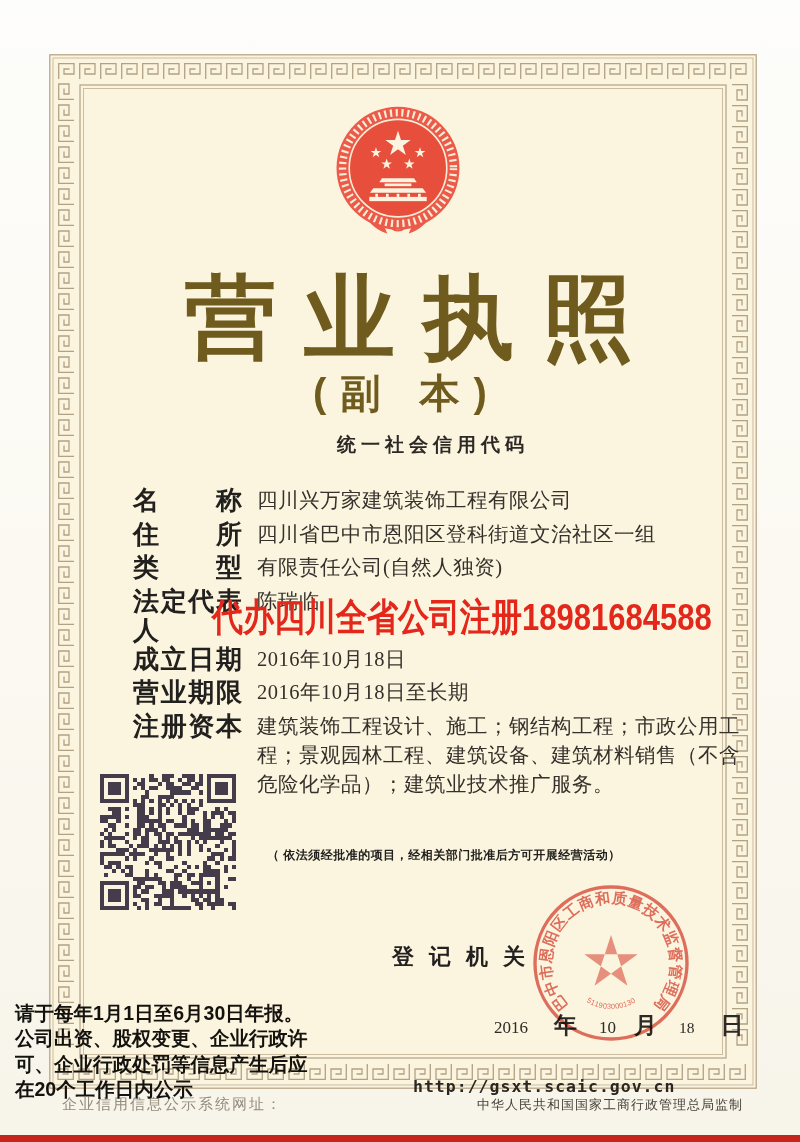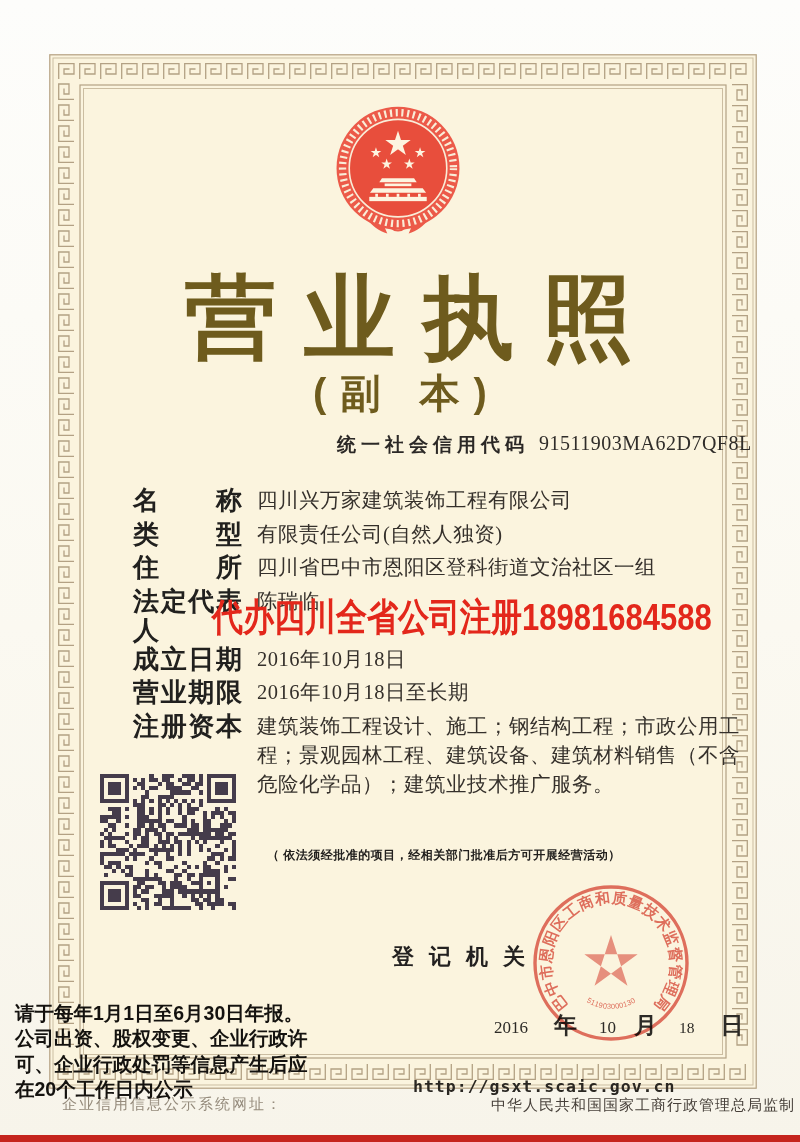--- a/index.html
+++ b/index.html
@@ -25,7 +25,7 @@
     font-size:40px;font-weight:bold;color:#6e5b1d;letter-spacing:14px;padding-left:14px;
     box-sizing:border-box;
   }
-  .credit-line{position:absolute;left:337px;top:432px;display:flex;align-items:flex-start;}
+  .credit-line{position:absolute;left:337px;top:432px;display:flex;align-items:center;}
   .credit-label{font-size:19px;font-weight:bold;letter-spacing:5px;color:#2b2826;}
   .credit-code{font-family:"Liberation Serif",serif;font-size:20px;color:#2f2c29;margin-left:10px;letter-spacing:0.5px;}
   

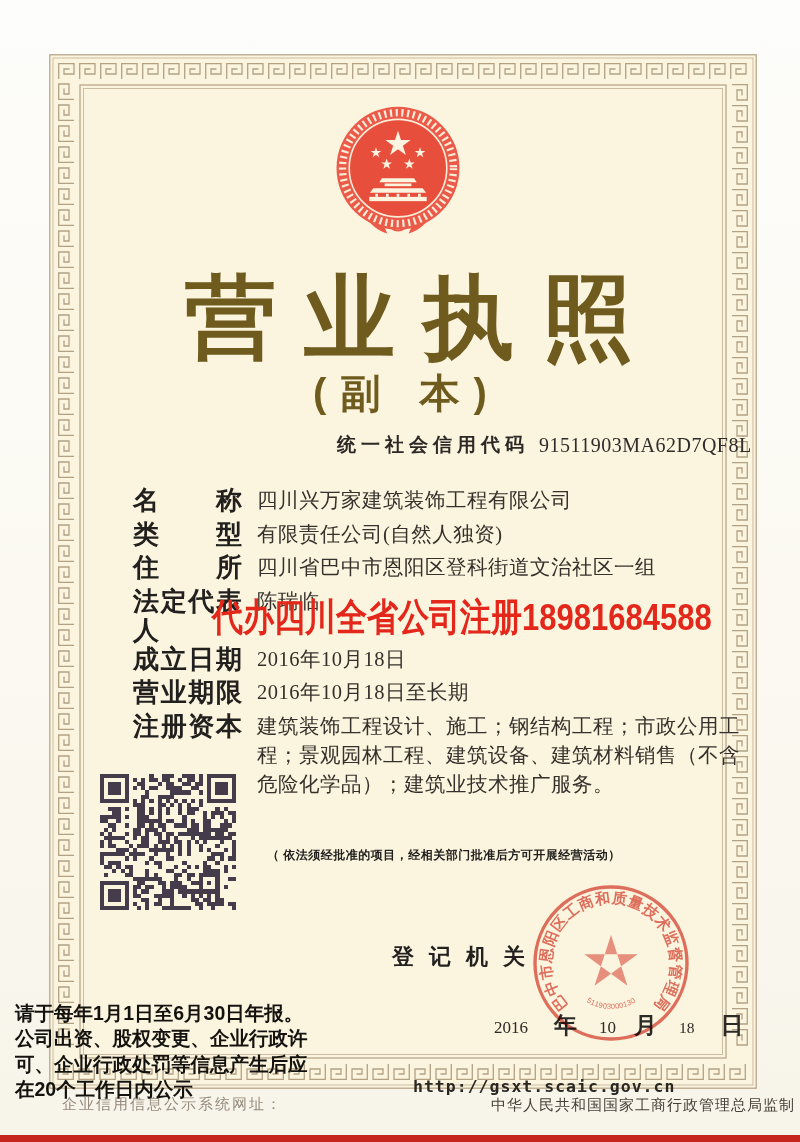--- a/index.html
+++ b/index.html
@@ -281,7 +281,6 @@
 
   <div class="credit-line">
     <span class="credit-label">统一社会信用代码</span>
-    <span class="credit-code">91511903MA62D7QF8L</span>
   </div>
 
   <div id="fields">

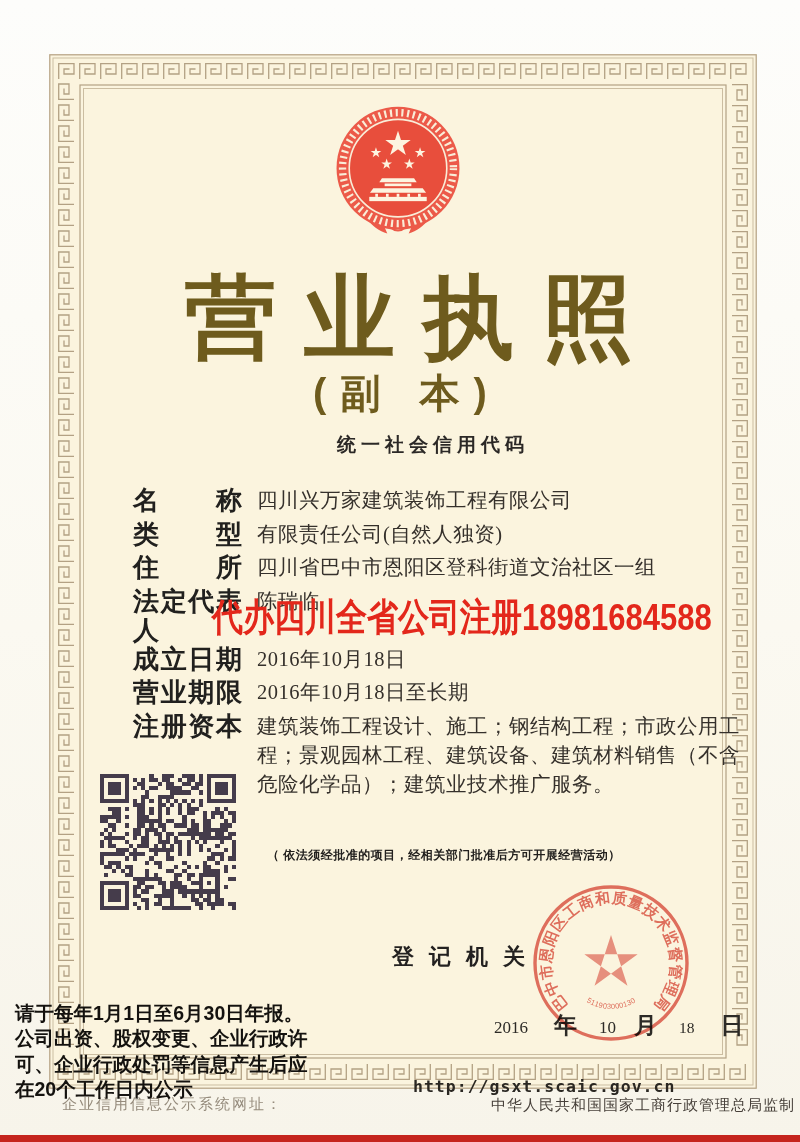--- a/index.html
+++ b/index.html
@@ -289,12 +289,12 @@
       <span class="val">四川兴万家建筑装饰工程有限公司</span>
     </div>
     <div class="row">
+      <span class="lbl">住所</span>
+      <span class="val">四川省巴中市恩阳区登科街道文治社区一组</span>
+    </div>
+    <div class="row">
       <span class="lbl">类型</span>
       <span class="val">有限责任公司(自然人独资)</span>
-    </div>
-    <div class="row">
-      <span class="lbl">住所</span>
-      <span class="val">四川省巴中市恩阳区登科街道文治社区一组</span>
     </div>
     <div class="row">
       <span class="lbl">法定代表人</span>

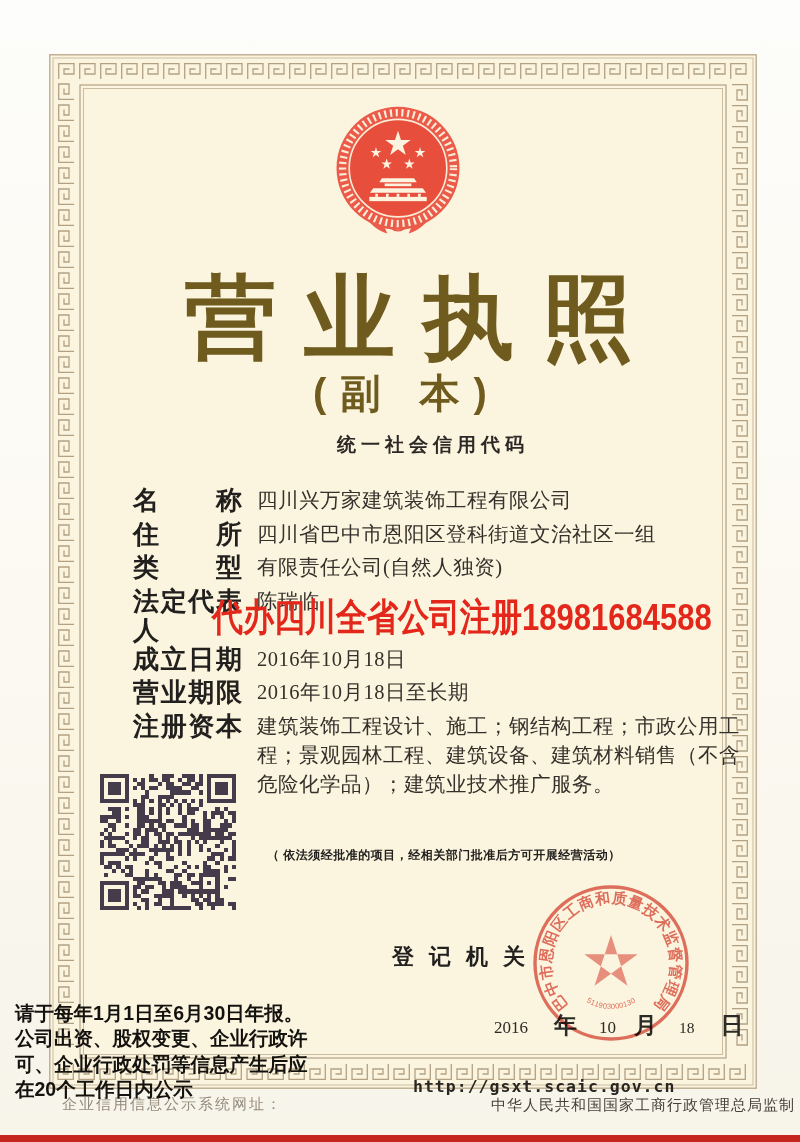--- a/index.html
+++ b/index.html
@@ -71,7 +71,7 @@
   }
   .credit-info-label{position:absolute;left:62px;top:1095px;font-size:15px;color:#958b7c;letter-spacing:2px;}
   .credit-url{position:absolute;left:413px;top:1077px;font-family:"DejaVu Sans Mono",monospace;font-weight:bold;font-size:16.5px;letter-spacing:1px;color:#2a2722;}
-  .producer{position:absolute;left:491px;top:1096px;font-size:15px;color:#47403a;letter-spacing:1px;}
+  .producer{position:absolute;left:477px;top:1096px;font-size:13px;color:#47403a;letter-spacing:1px;}
   .bottom-strip{position:absolute;left:0;bottom:0;width:800px;height:7px;background:#c5251d;z-index:50;}
 </style>
 </head>

